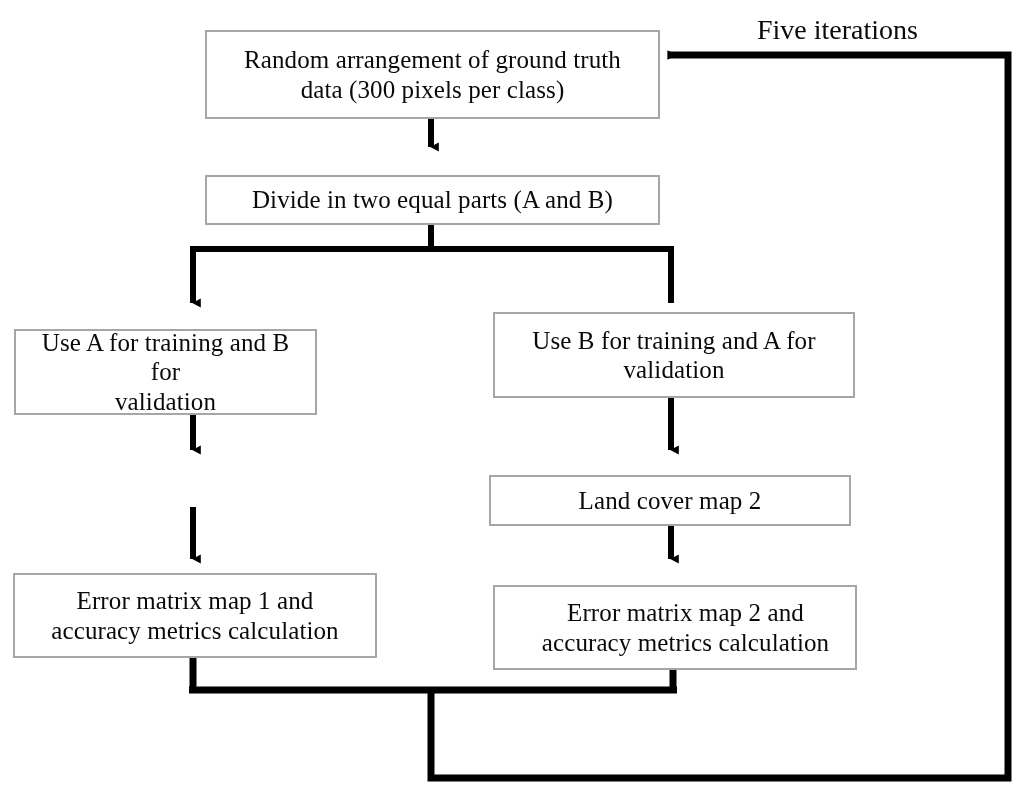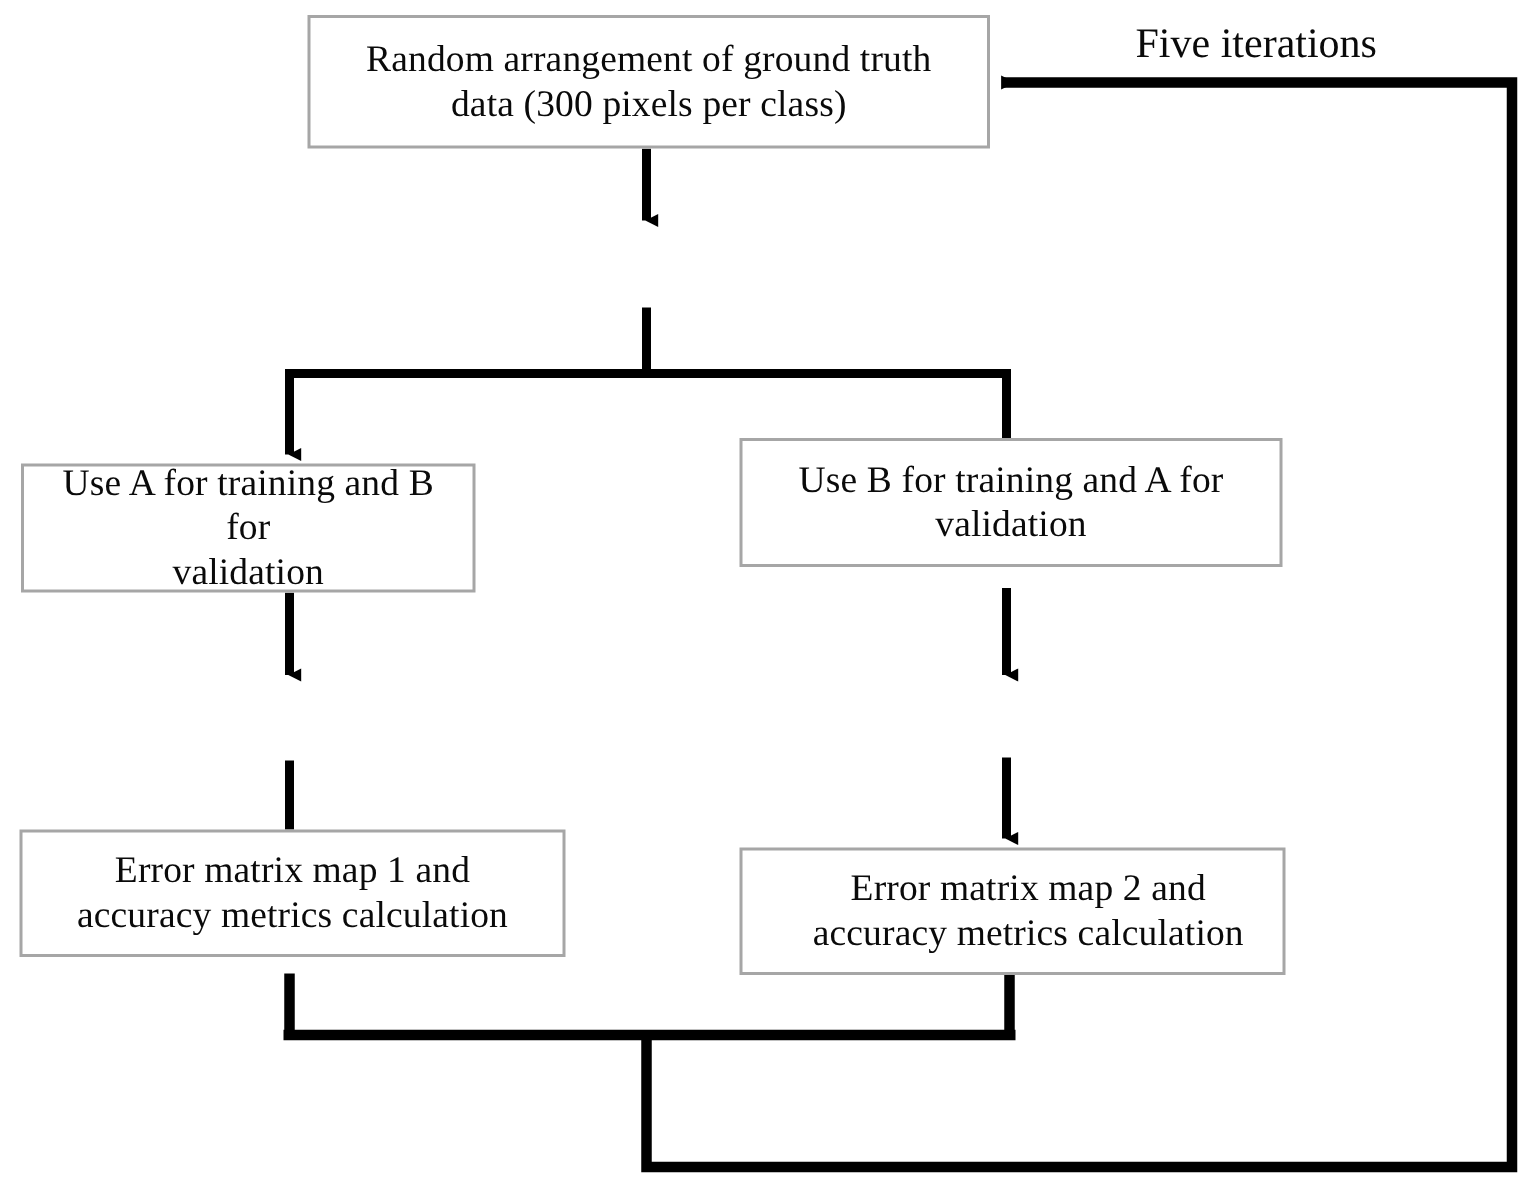--- a/index.html
+++ b/index.html
@@ -37,6 +37,7 @@
     align-items: center;
     justify-content: center;
     text-align: center;
+    margin-top: 20px;
   }
   .node-label {
     display: block;

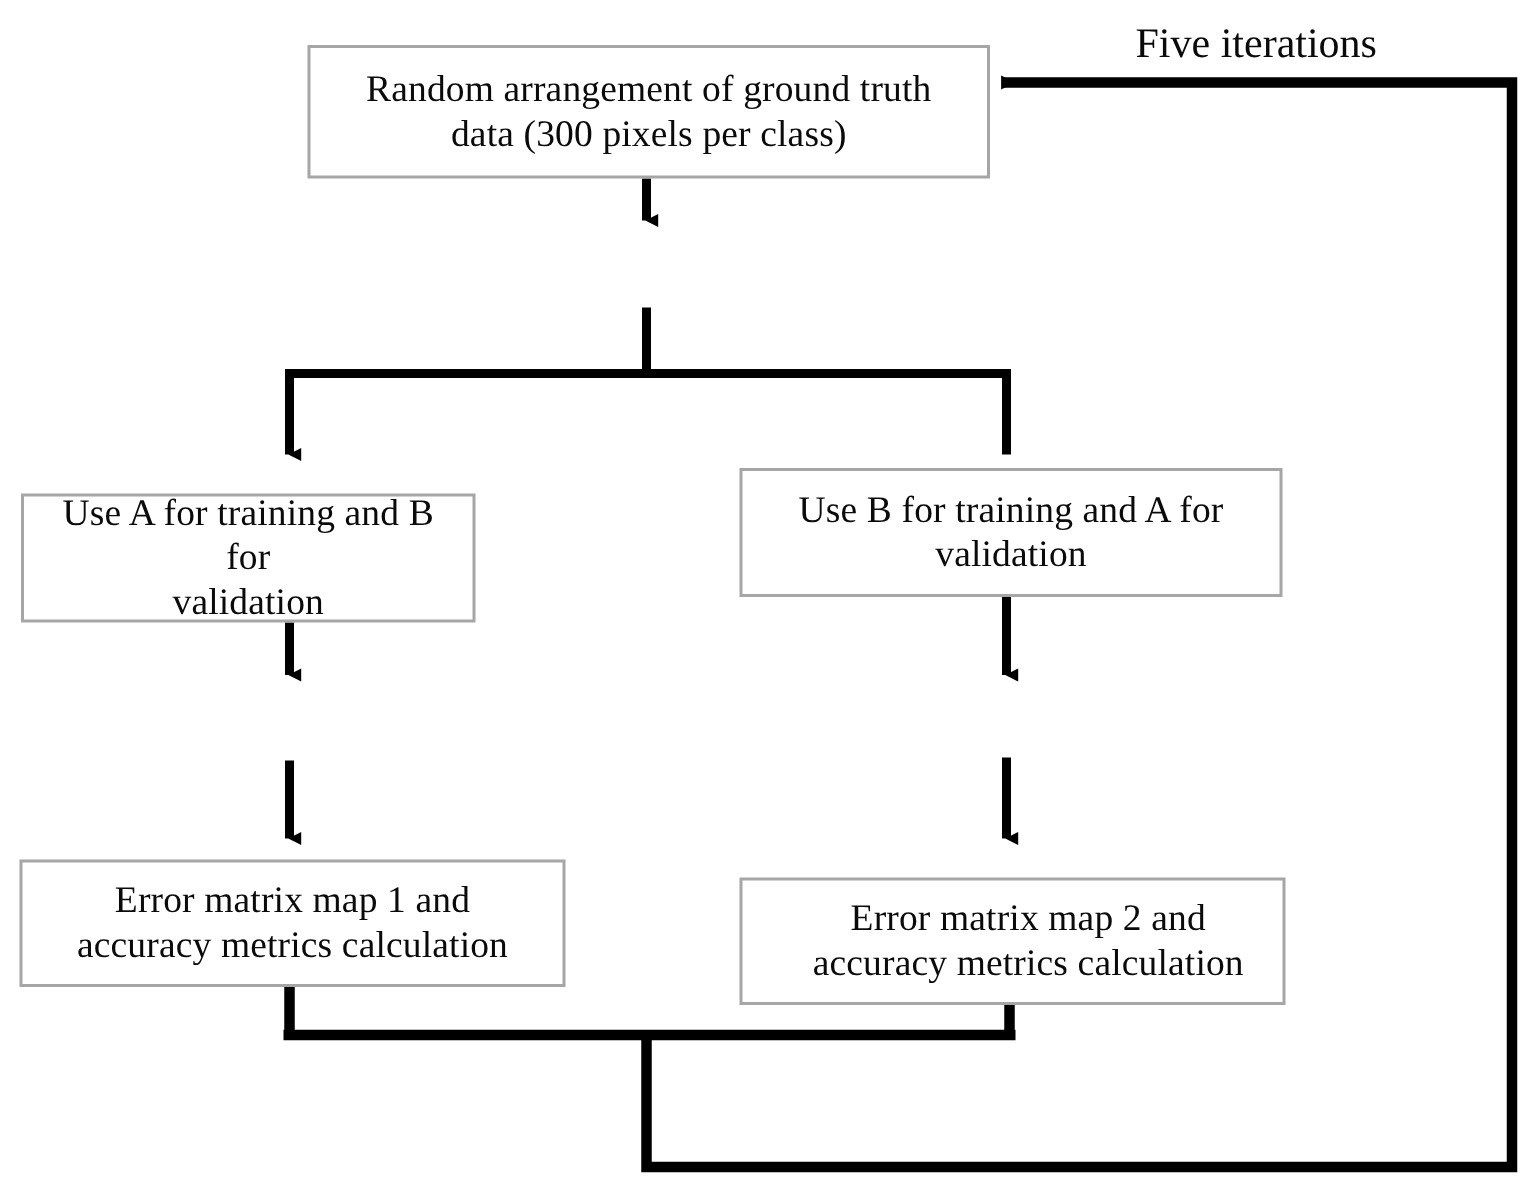--- a/index.html
+++ b/index.html
@@ -98,6 +98,9 @@
 data (300 pixels per class)</span>
   </div>
 
+  <div class="node-box" style="left:205px; top:155px; width:455px; height:50px;">
+    <span class="node-label">Divide in two equal parts (A and B)</span>
+  </div>
 
   <div class="node-box" style="left:14px; top:309px; width:303px; height:86px;">
     <span class="node-label">Use A for training and B for

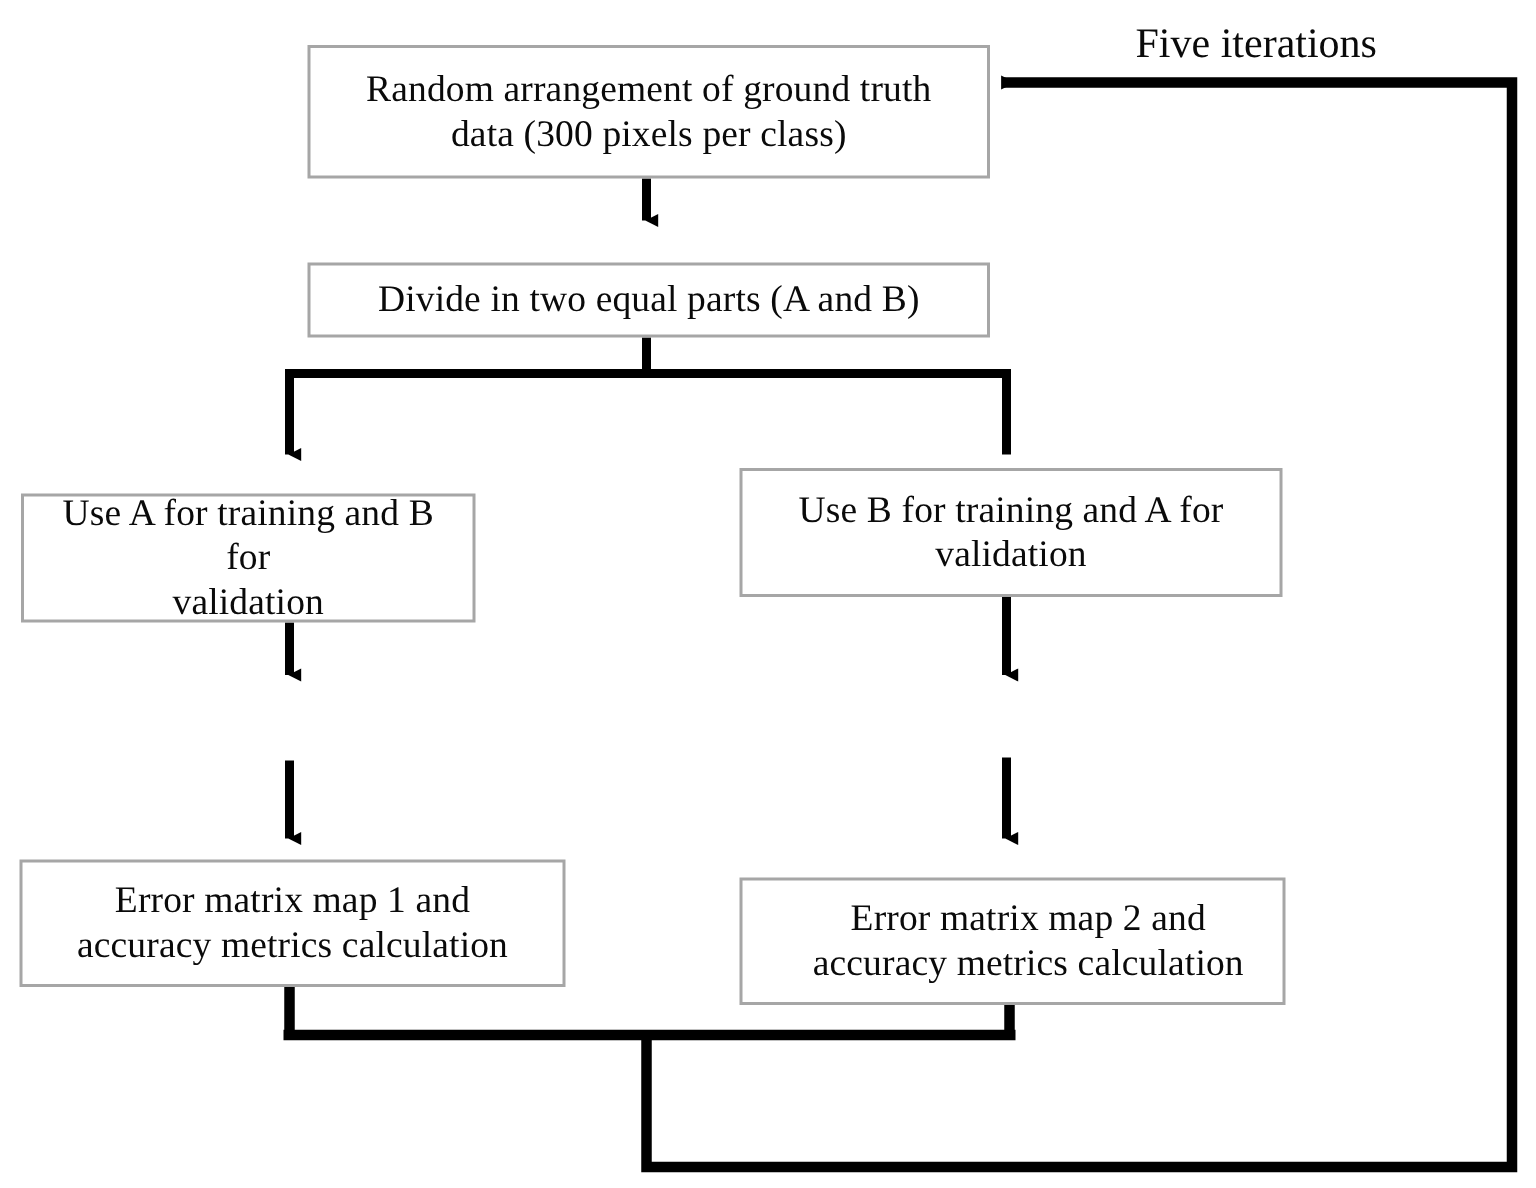--- a/index.html
+++ b/index.html
@@ -113,6 +113,9 @@
   </div>
 
 
+  <div class="node-box" style="left:489px; top:455px; width:362px; height:51px;">
+    <span class="node-label">Land cover map 2</span>
+  </div>
 
   <div class="node-box" style="left:13px; top:553px; width:364px; height:85px;">
     <span class="node-label">Error matrix map 1 and

